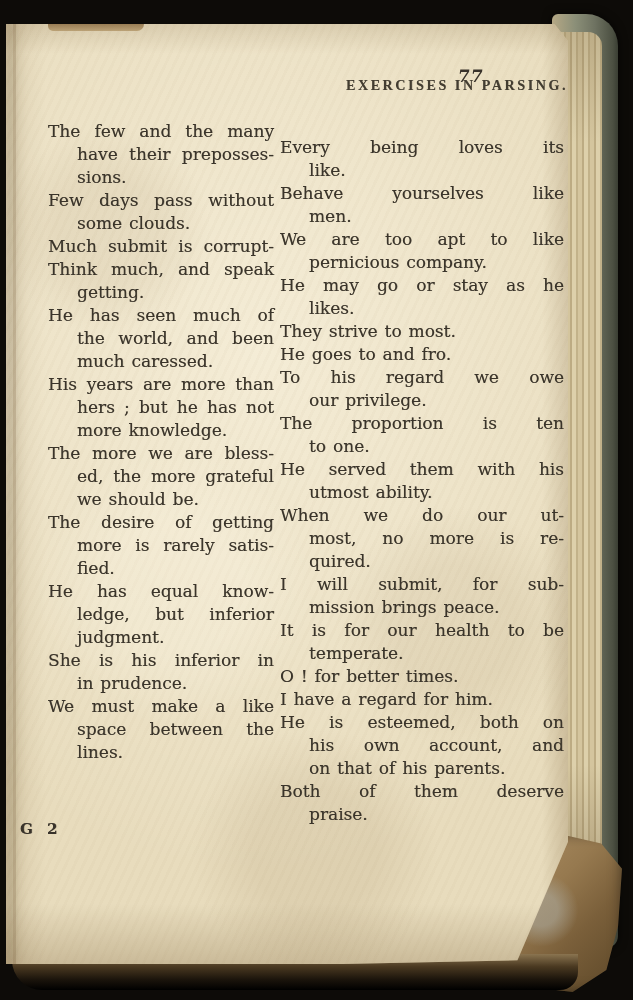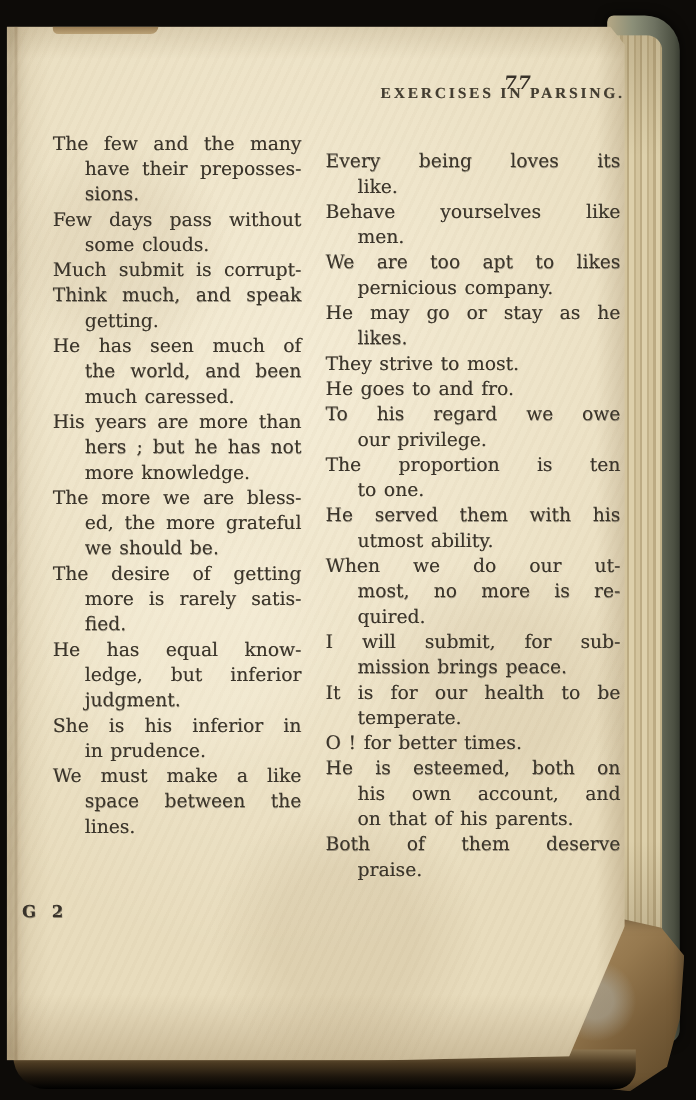--- a/index.html
+++ b/index.html
@@ -91,7 +91,7 @@
   }
   .columns{
     position:absolute;left:42px;top:96px;width:516px;
-    display:flex;gap:22px;
+    display:flex;gap:6px;
     font-size:17px;line-height:23px;word-spacing:1.5px;
     text-shadow:.3px .3px .5px rgba(58,52,42,.45);
   }

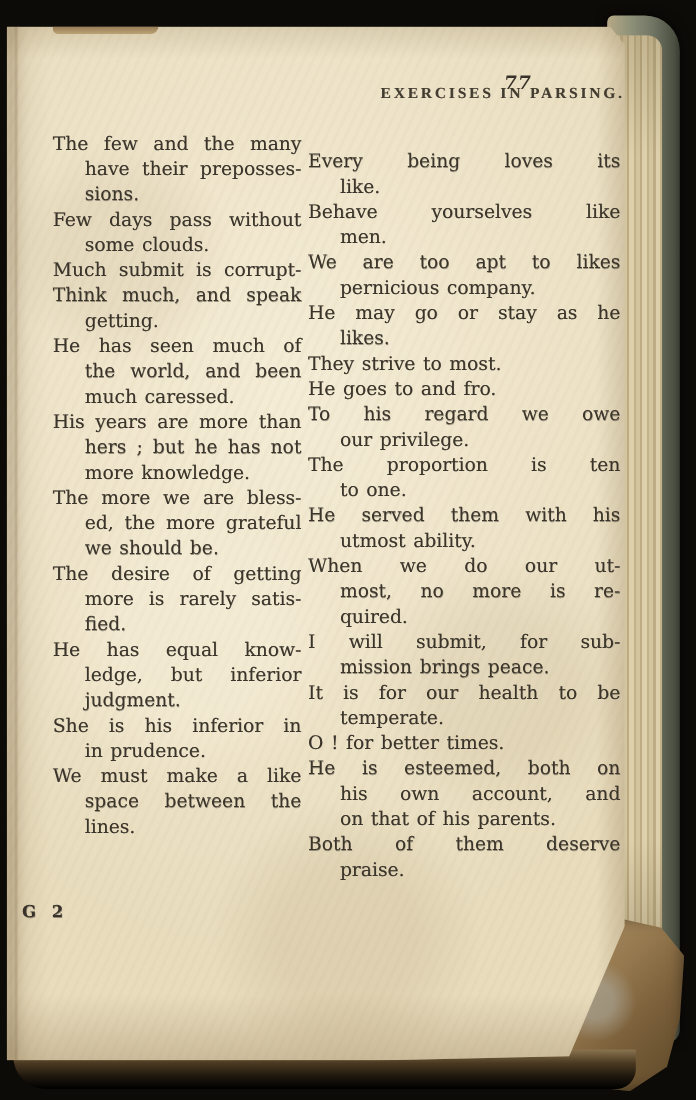--- a/index.html
+++ b/index.html
@@ -189,7 +189,7 @@
             <div class="line cont">men.</div>
           </div>
           <div class="sentence">
-            <div class="line jl">We are too apt to likes</div>
+            <div class="line jl">We are too apt to like</div>
             <div class="line cont">pernicious company.</div>
           </div>
           <div class="sentence">

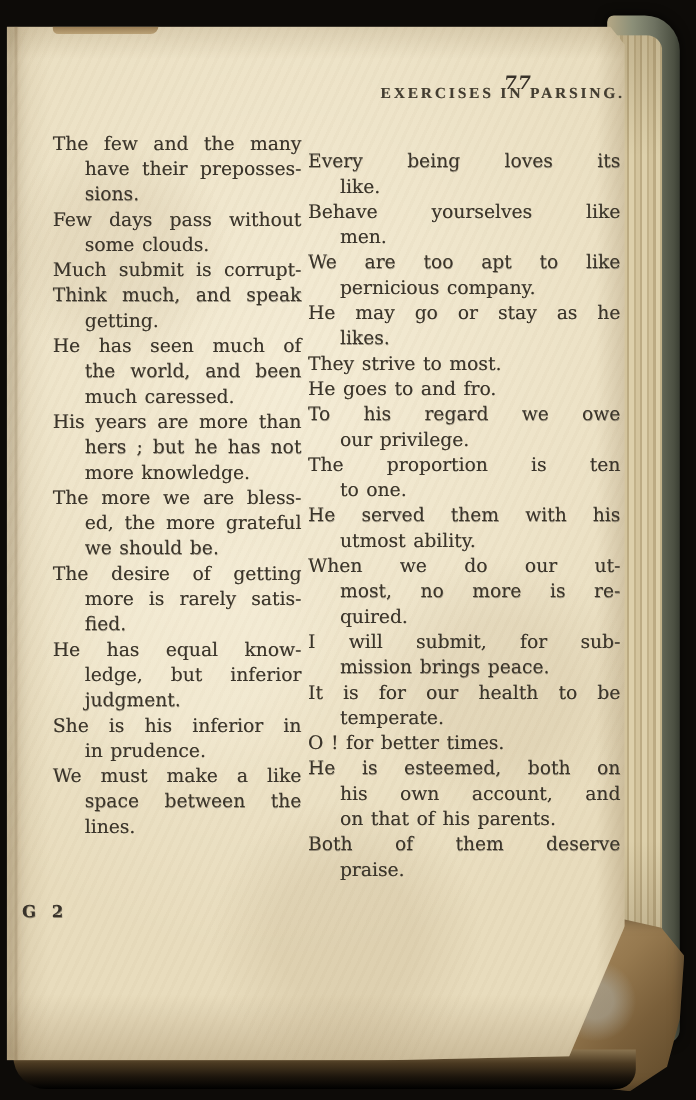--- a/index.html
+++ b/index.html
@@ -231,6 +231,9 @@
             <div class="line">O ! for better times.</div>
           </div>
           <div class="sentence">
+            <div class="line">I have a regard for him.</div>
+          </div>
+          <div class="sentence">
             <div class="line jl">He is esteemed, both on</div>
             <div class="line cont jl">his own account, and</div>
             <div class="line cont">on that of his parents.</div>

